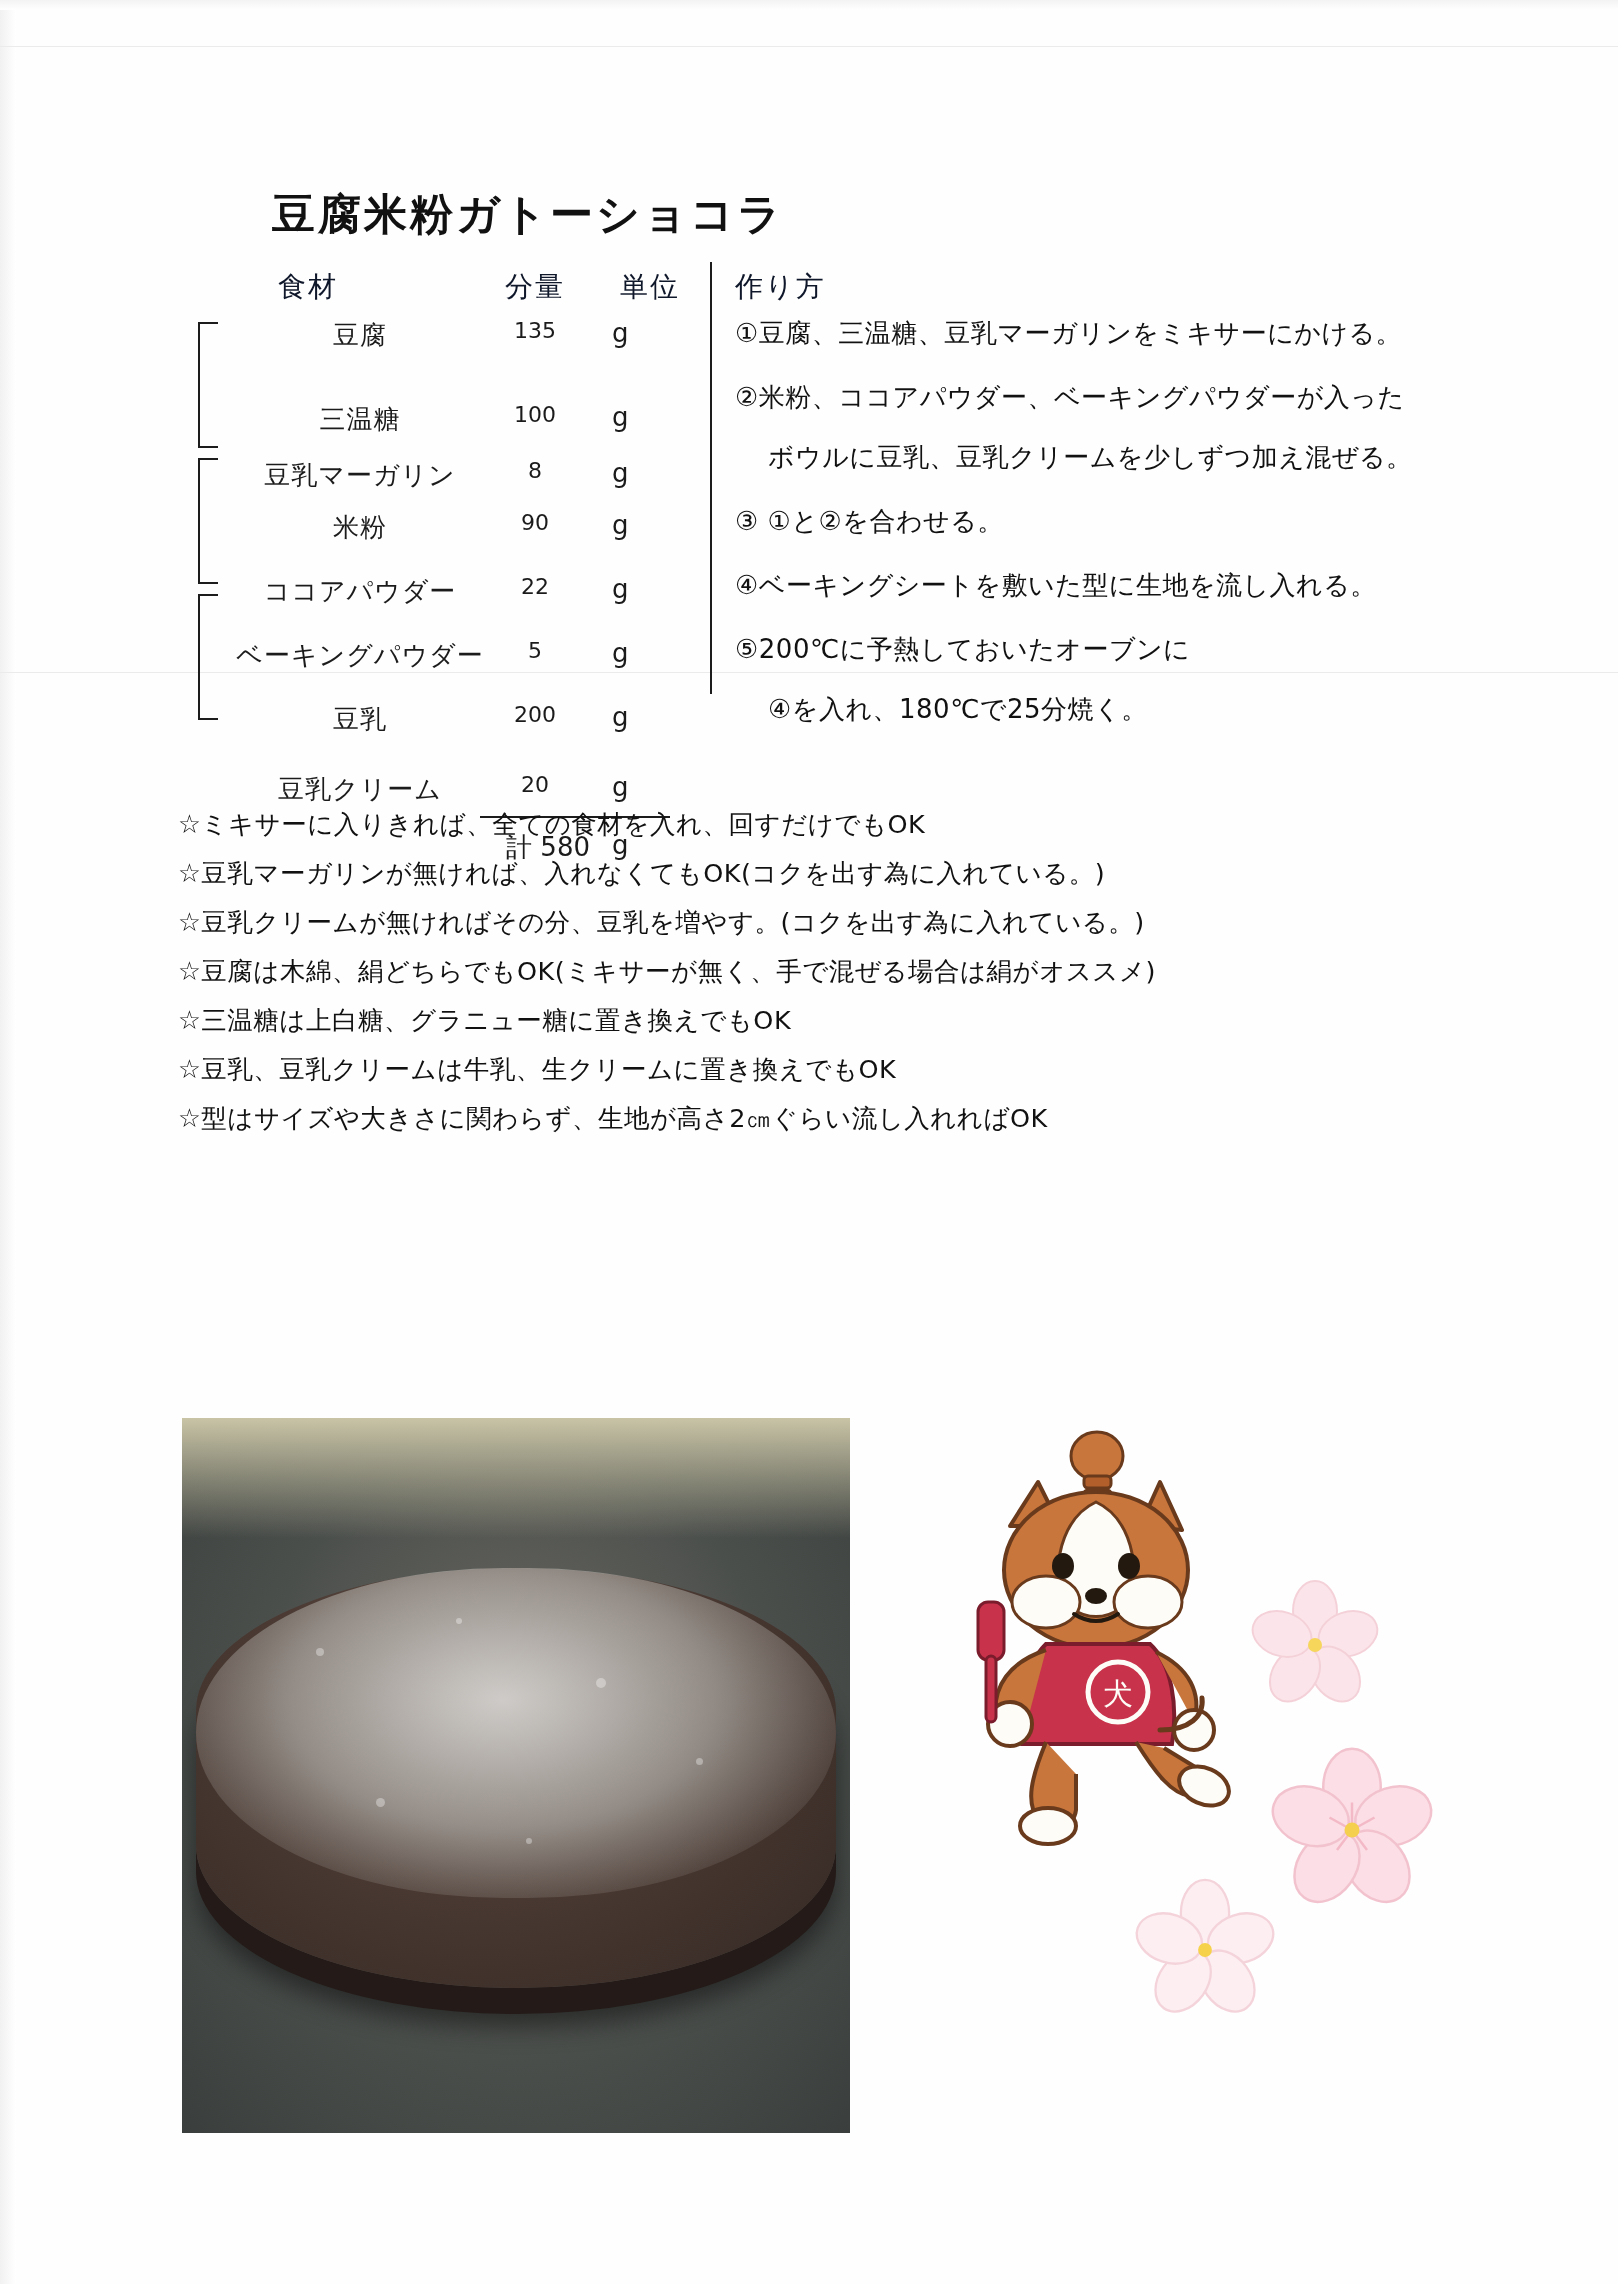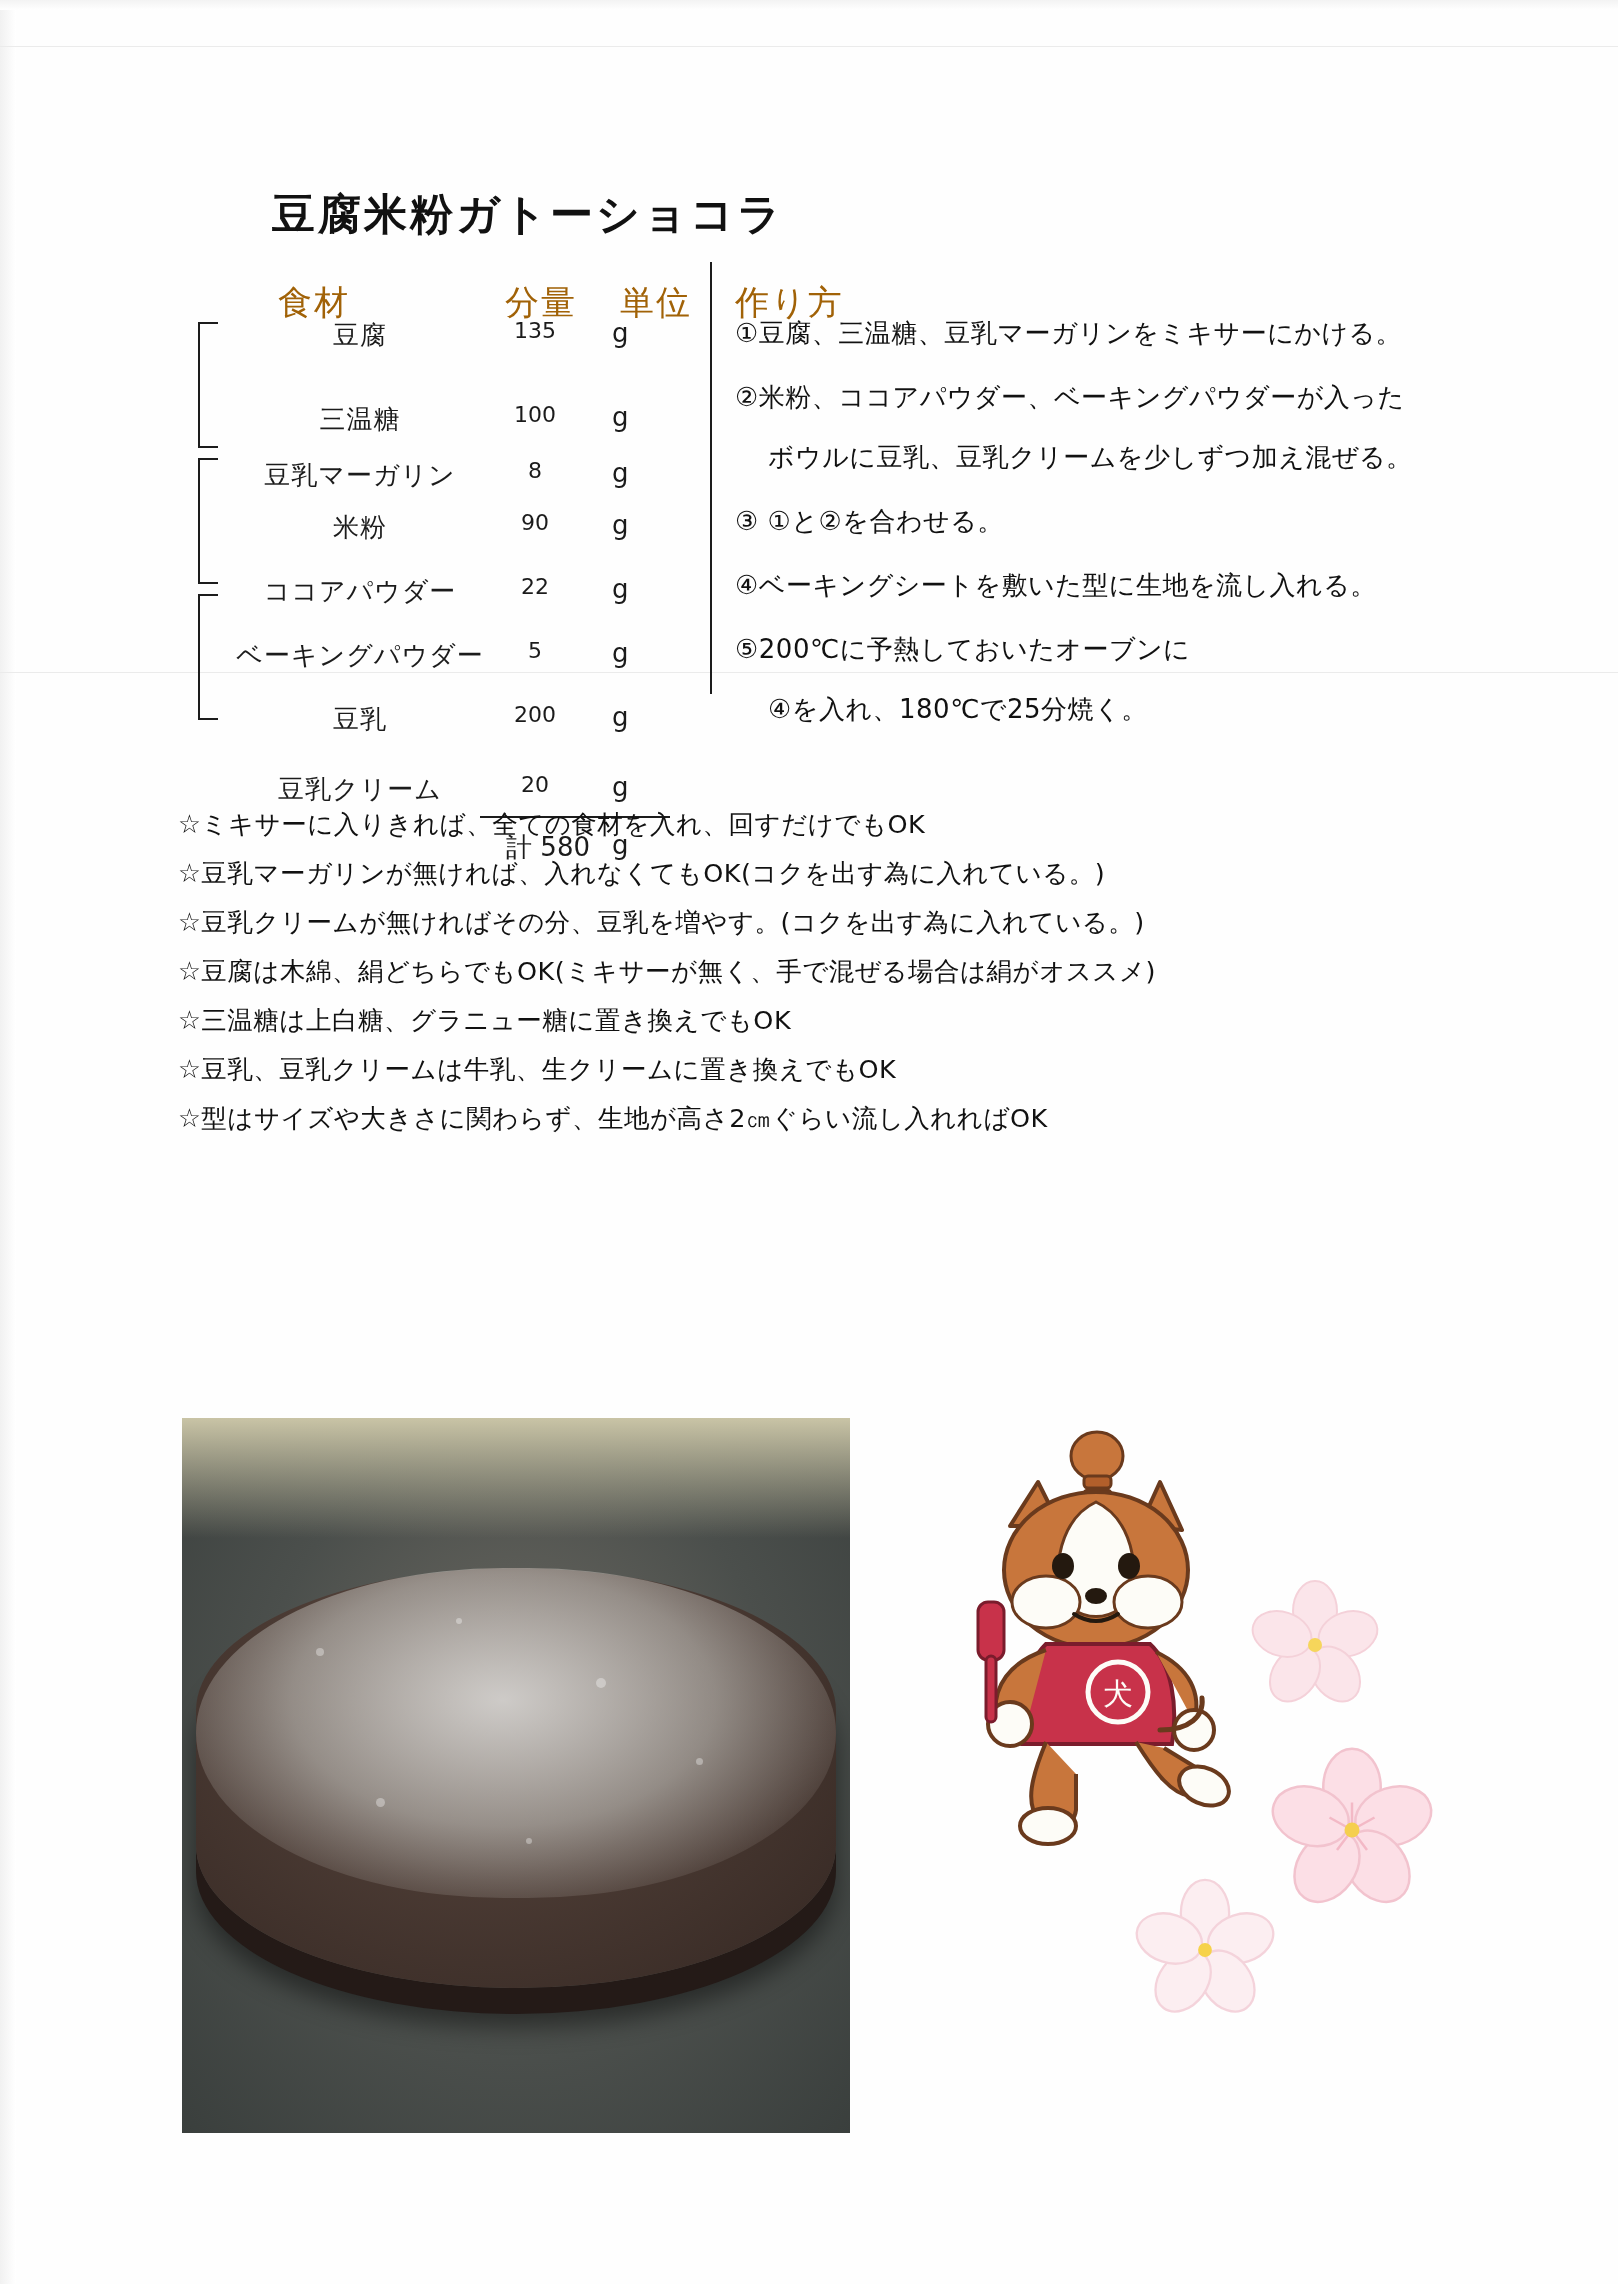--- a/index.html
+++ b/index.html
@@ -64,11 +64,10 @@
 
   .col-head {
     position: absolute;
-    font-size: 34px;
+    font-size: 28px;
     letter-spacing: 2px;
-    color: #a16207;
+    color: #0f172a;
     white-space: nowrap;
-    margin-top: 12px;
   }
   .ch-food   { left: 98px;  top: 0; }
   .ch-amount { left: 325px; top: 0; }

